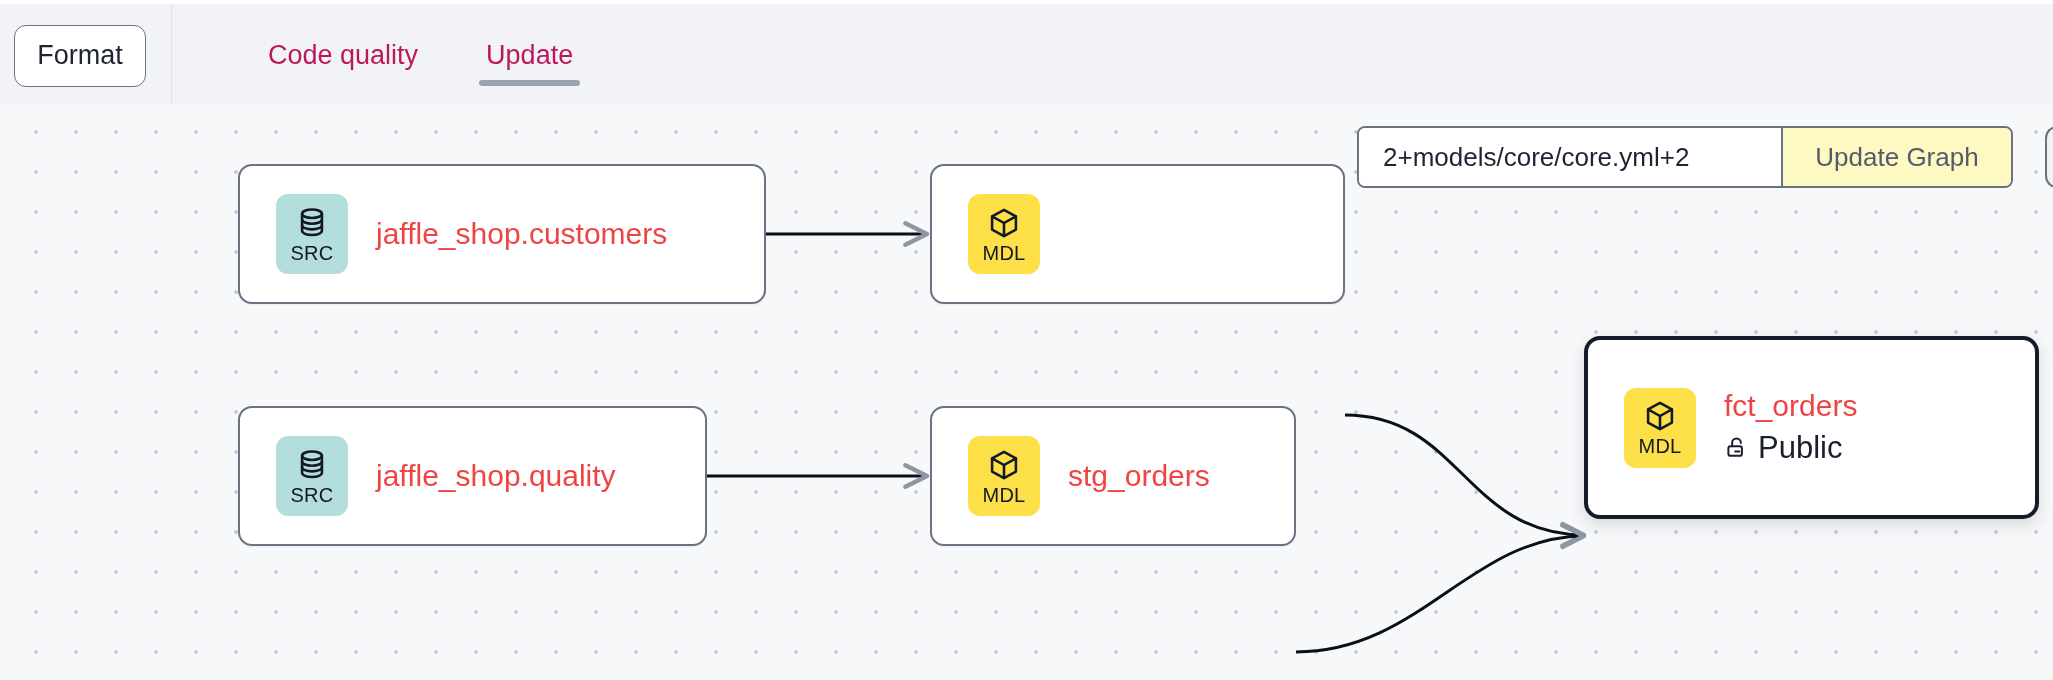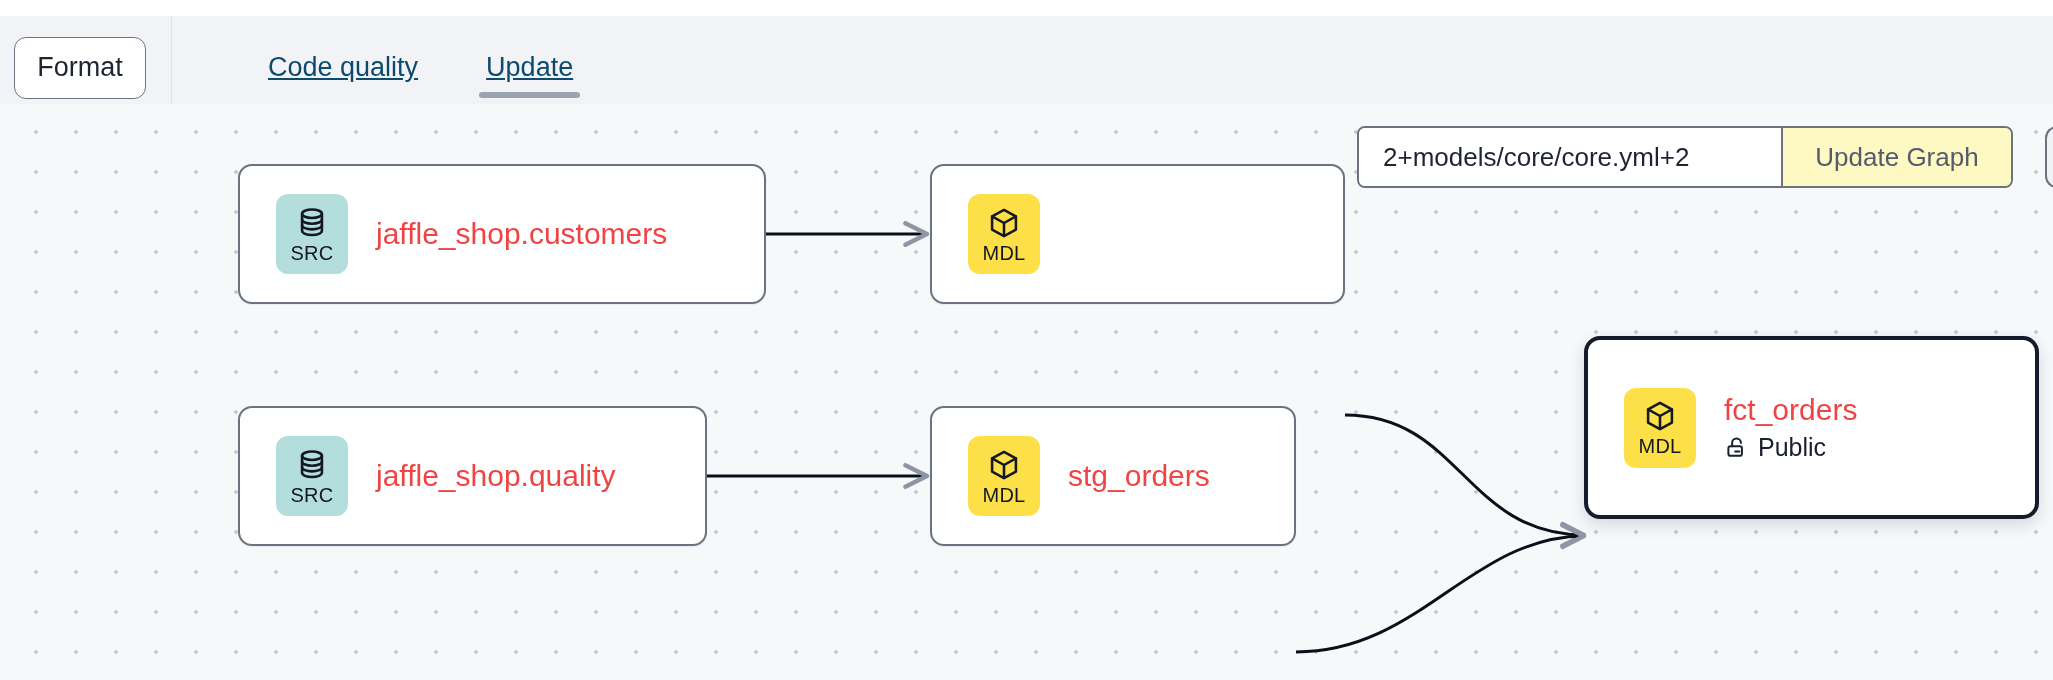--- a/index.html
+++ b/index.html
@@ -21,7 +21,7 @@
   
   .topbar {
     position: absolute;
-    left: 0; top: 16px;
+    left: 0; top: 4px;
     width: 2053px;
     height: 104px;
     background: #f2f3f6;

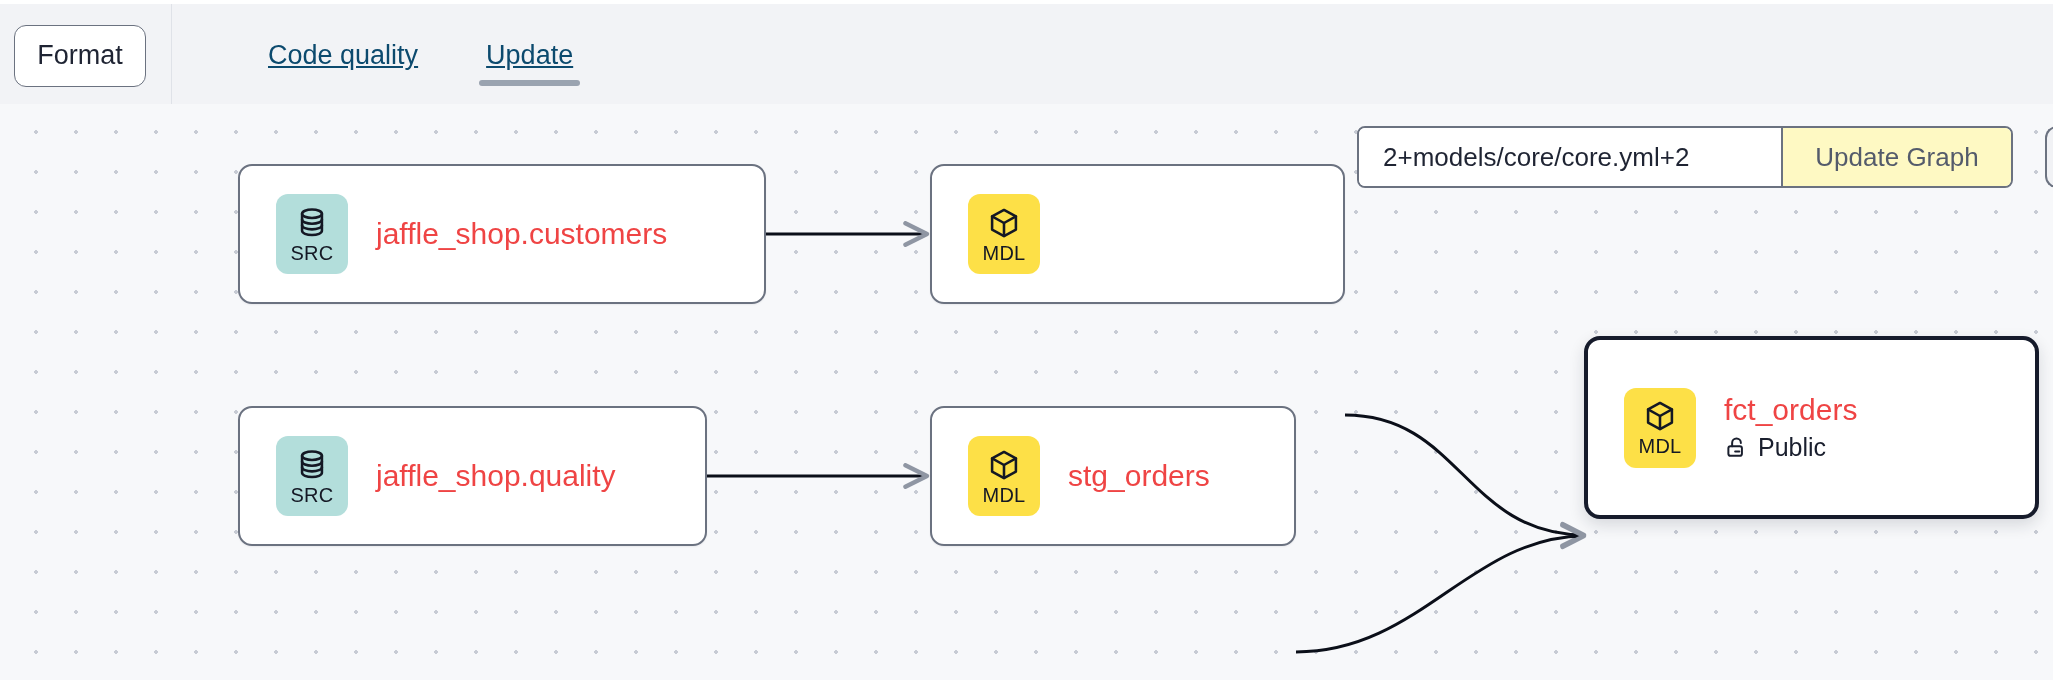--- a/index.html
+++ b/index.html
@@ -65,10 +65,9 @@
     align-items: center;
     padding: 0 34px;
     font-size: 27px;
-    color: #0c4a6e;
+    color: #be185d;
     cursor: pointer;
     white-space: nowrap;
-    text-decoration: underline;
   }
   .tab .tab-underline {
     position: absolute;

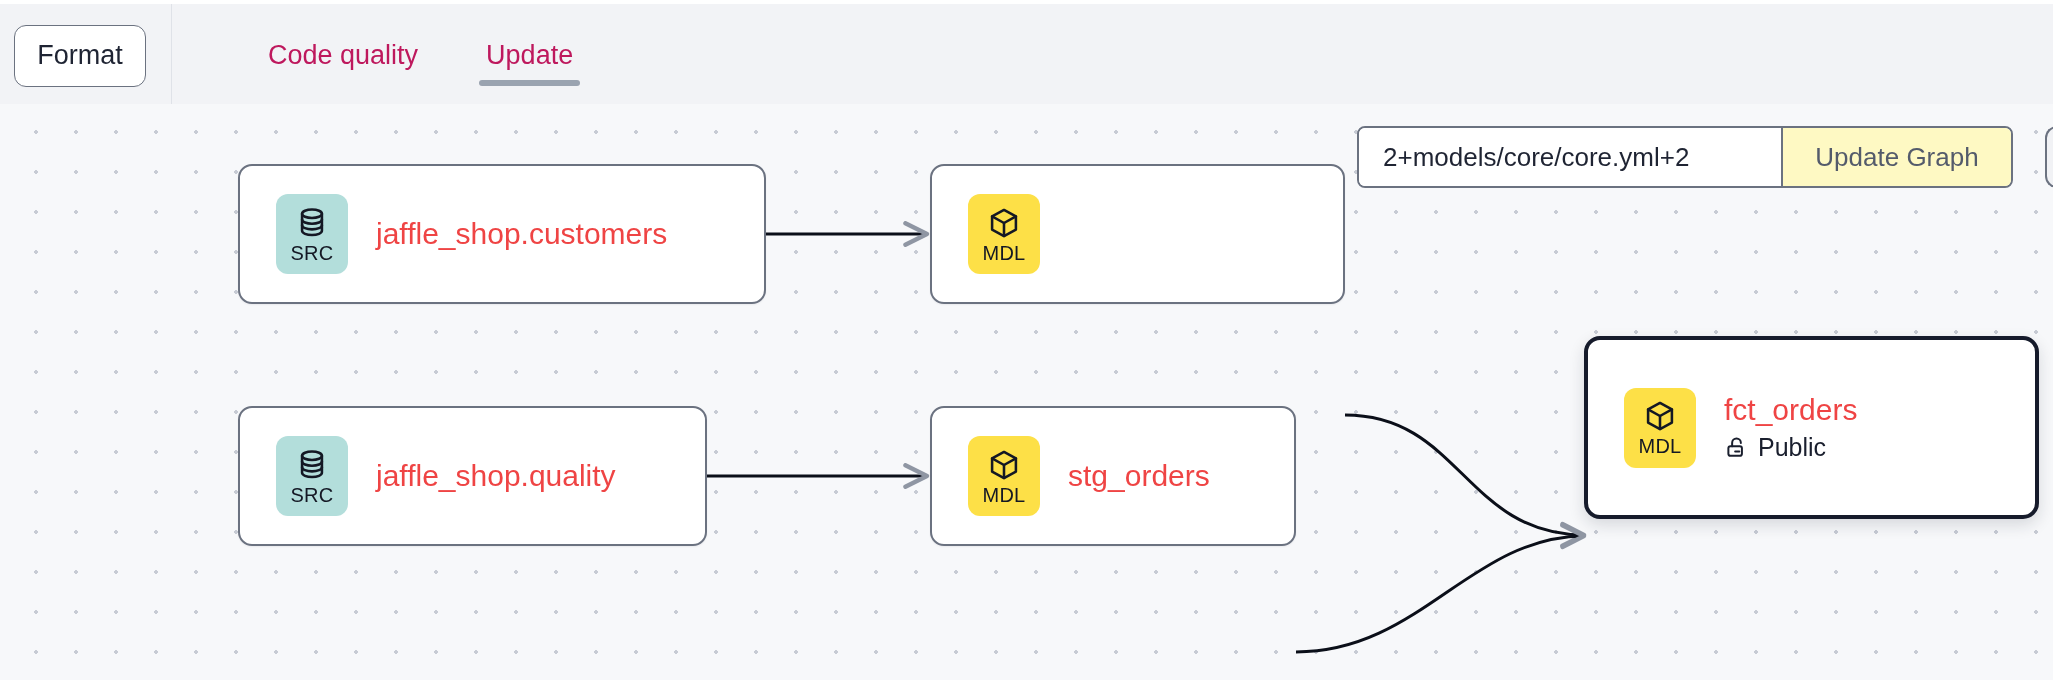--- a/index.html
+++ b/index.html
@@ -152,7 +152,7 @@
     display: flex;
     align-items: center;
     gap: 9px;
-    font-size: 25px;
+    font-size: 31px;
     color: #1a1f2e;
     margin-top: 6px;
   }

